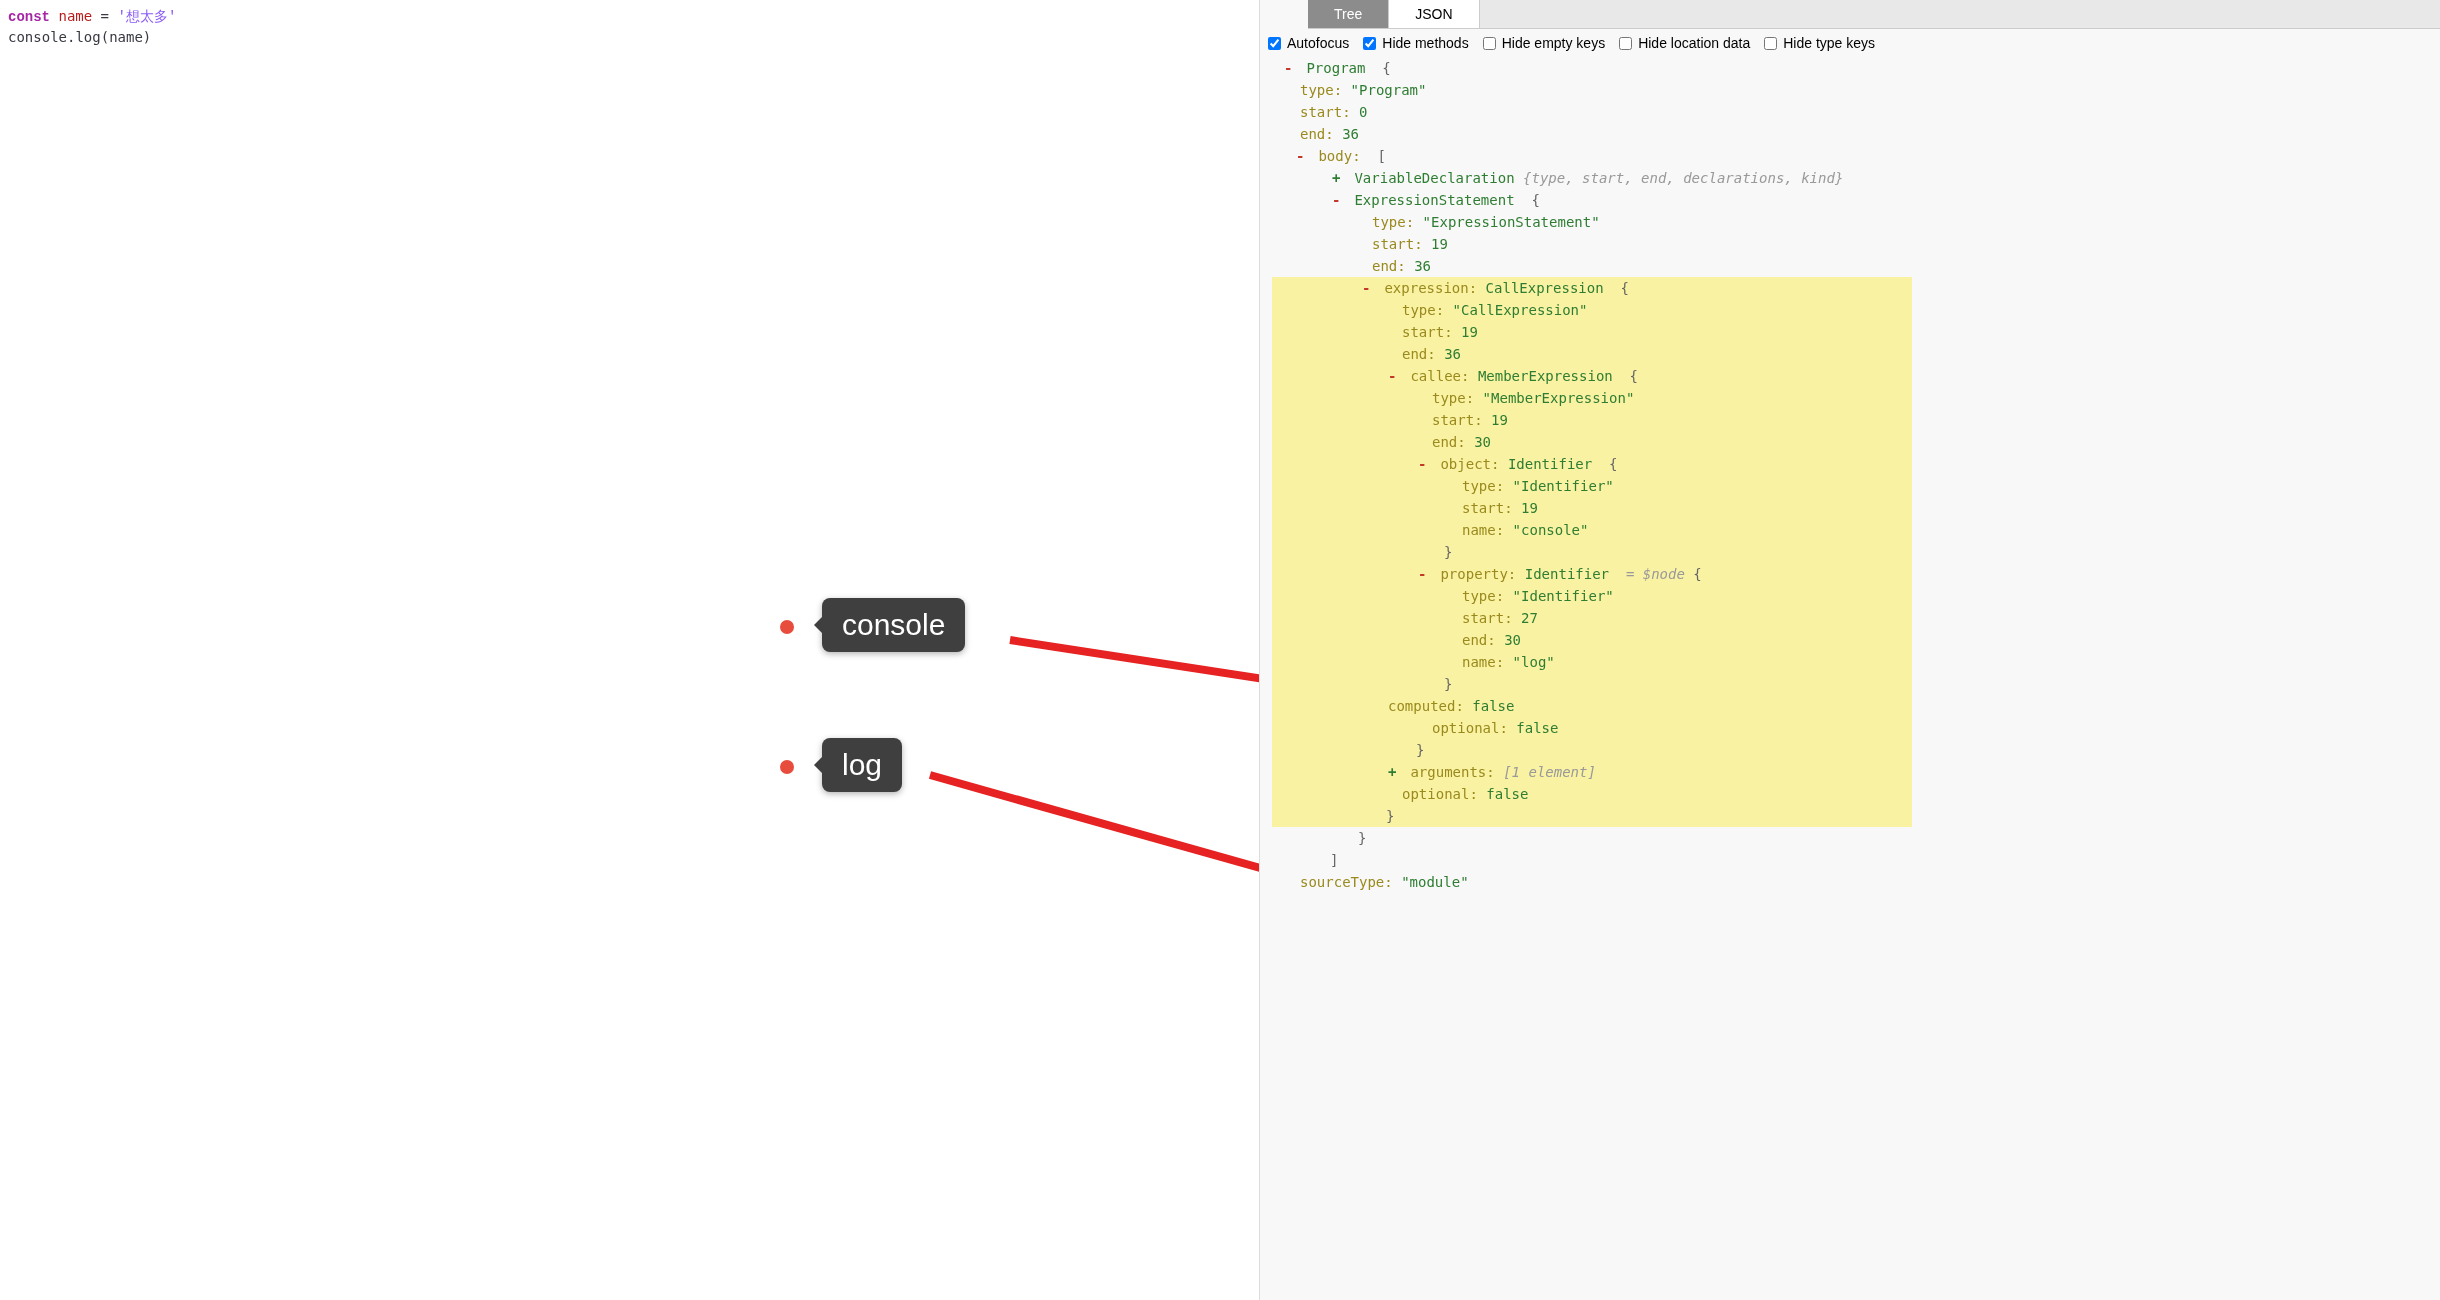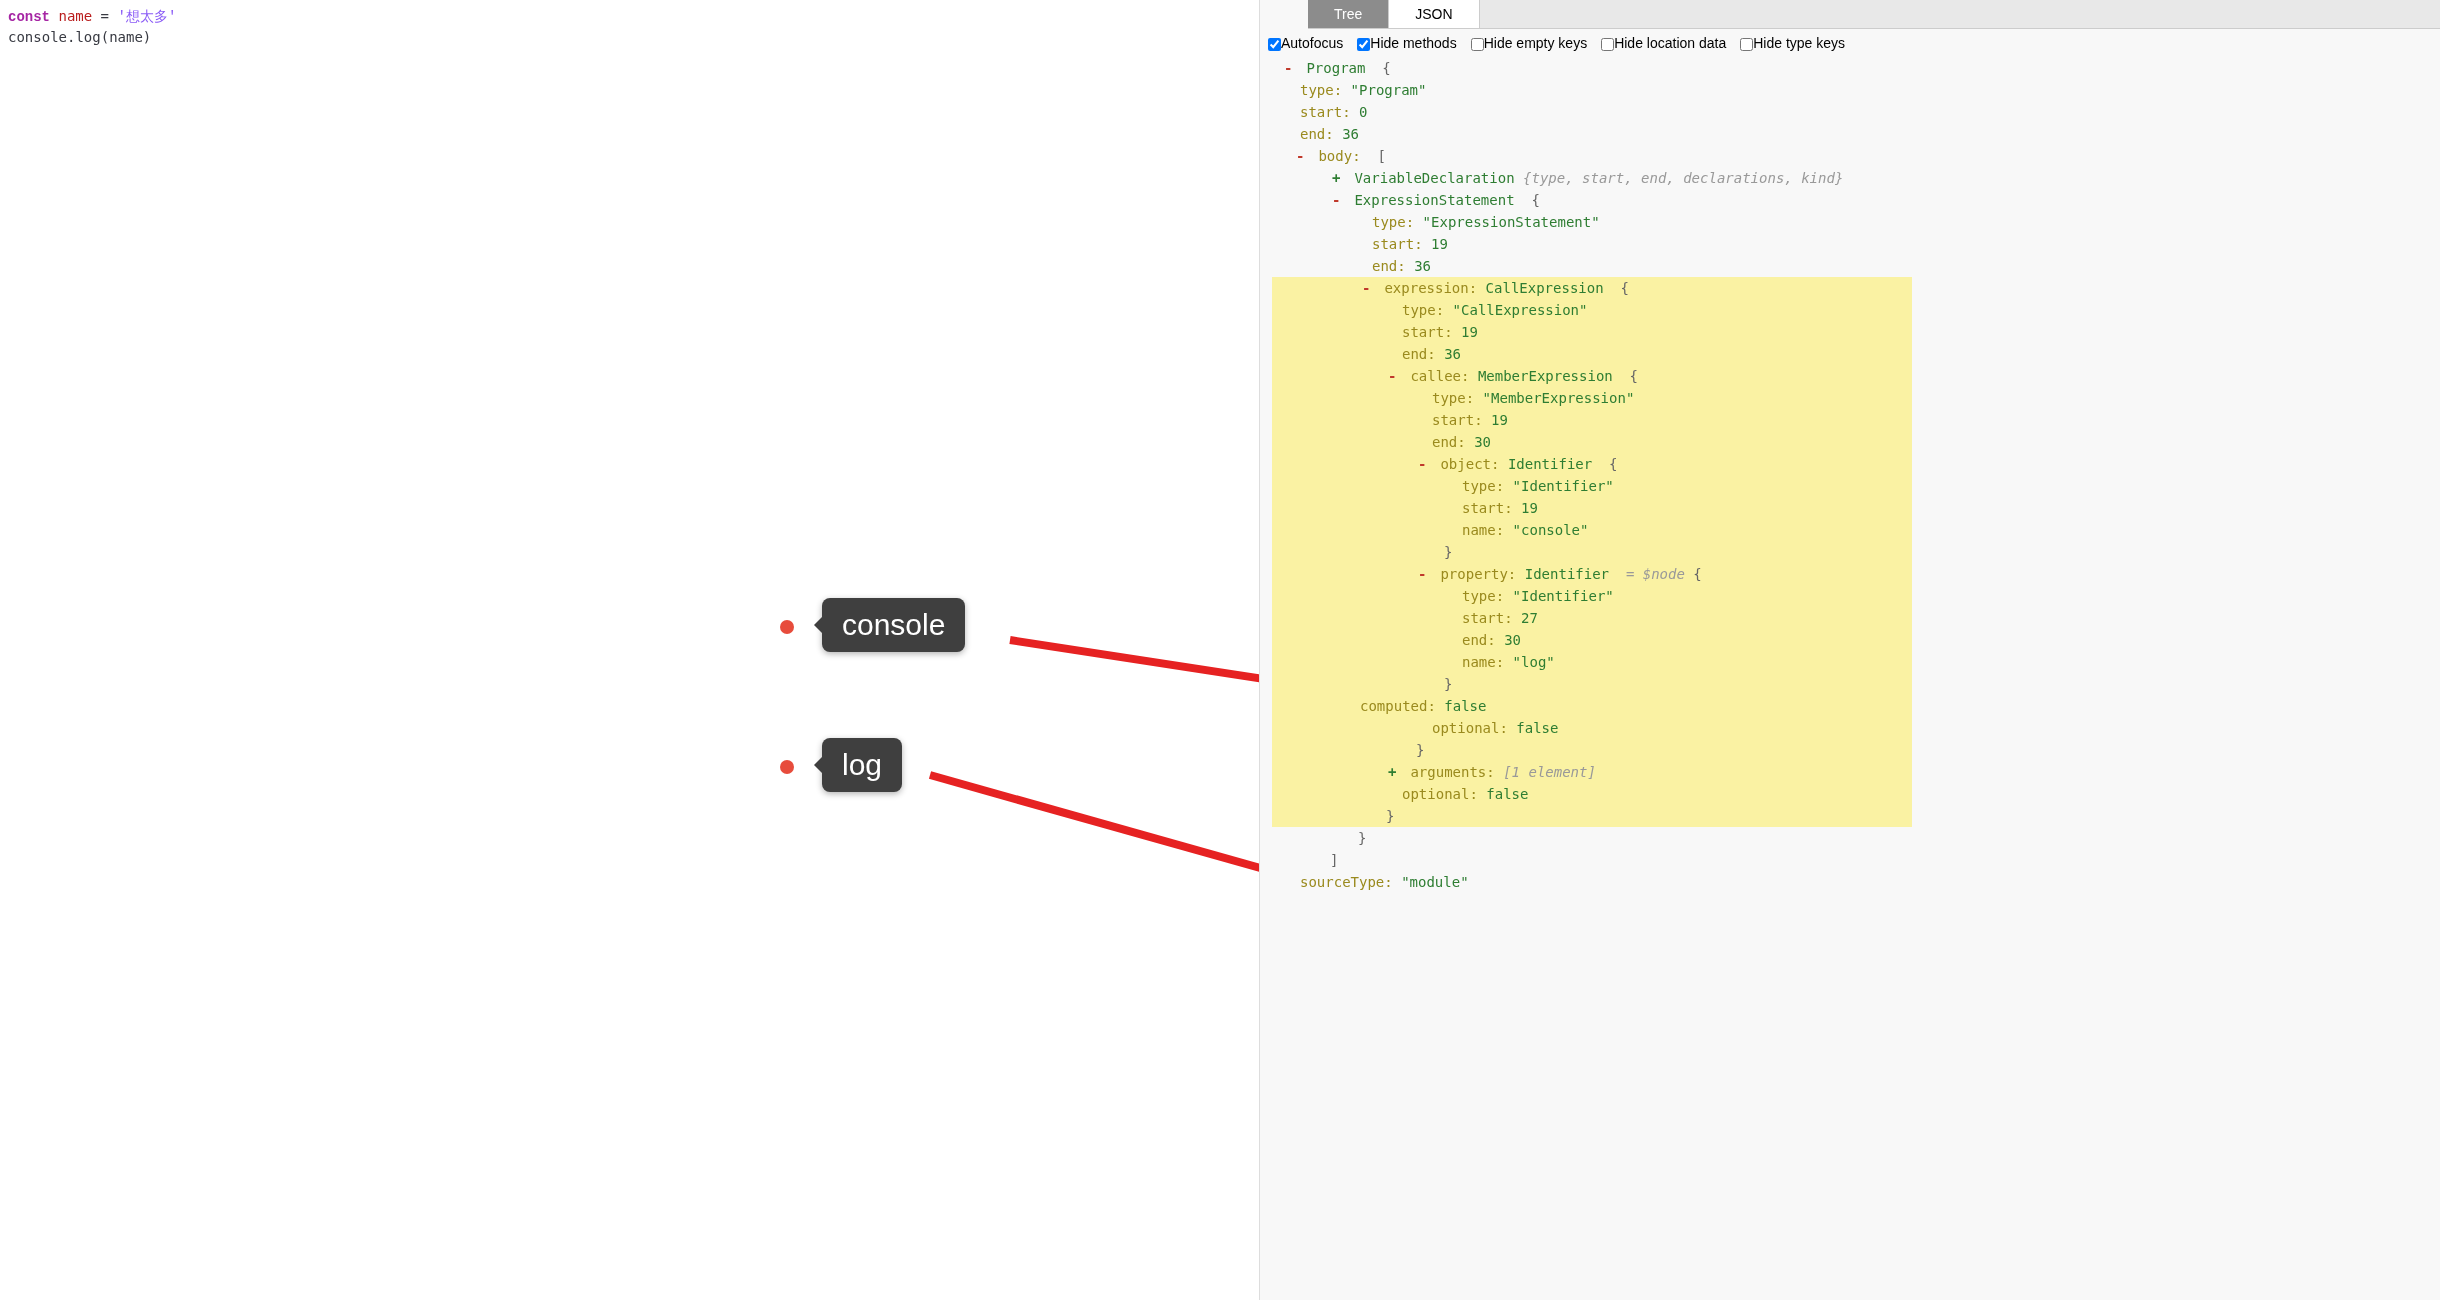--- a/index.html
+++ b/index.html
@@ -57,7 +57,7 @@
   gap: 14px;
   align-items: center;
 }
-.opts-bar label { display: flex; align-items: flex-end; gap: 0; cursor: pointer; }
+.opts-bar label { display: flex; align-items: center; gap: 6px; cursor: pointer; }
 .tree-body {
   flex: 1;
   overflow: auto;

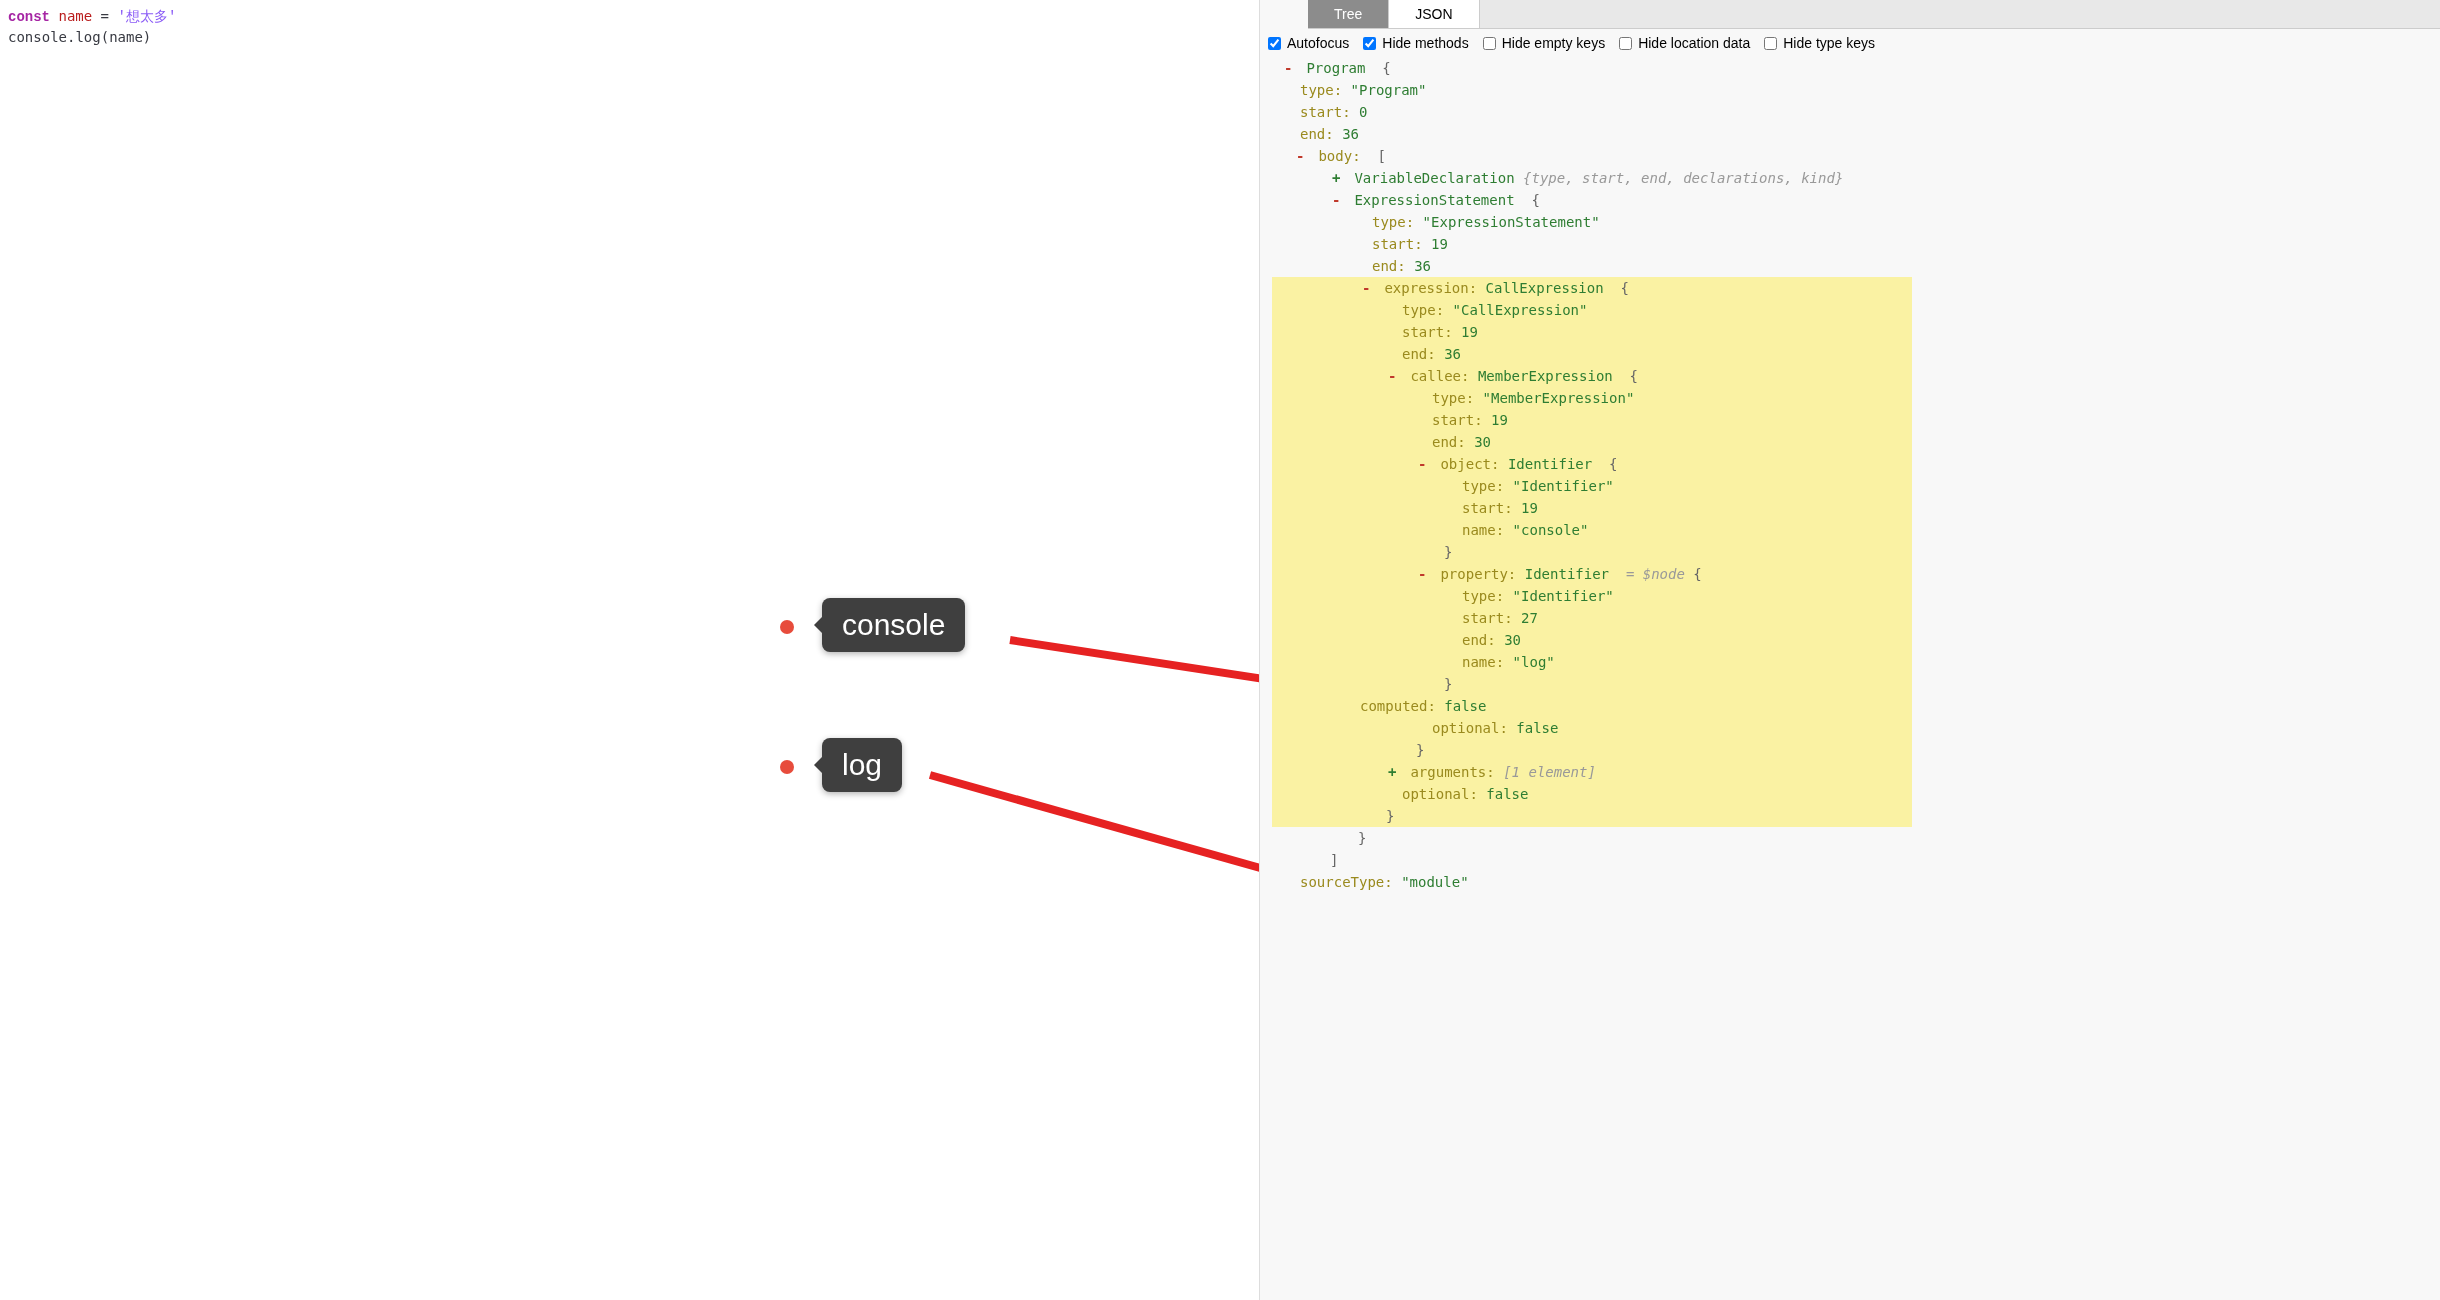--- a/index.html
+++ b/index.html
@@ -204,7 +204,7 @@
     <div class="row highlight" style="padding-left:190px"><span class="key">name:</span> <span class="strval">"log"</span></div>
     <div class="row highlight" style="padding-left:172px"><span class="punct">}</span></div>
 
-    <div class="row highlight" style="padding-left:88px"><span class="key">computed:</span> <span class="boolval">false</span></div>
+    <div class="row highlight" style="padding-left:116px"><span class="key">computed:</span> <span class="boolval">false</span></div>
     <div class="row highlight" style="padding-left:160px"><span class="key">optional:</span> <span class="boolval">false</span></div>
     <div class="row highlight" style="padding-left:144px"><span class="punct">}</span></div>
 

